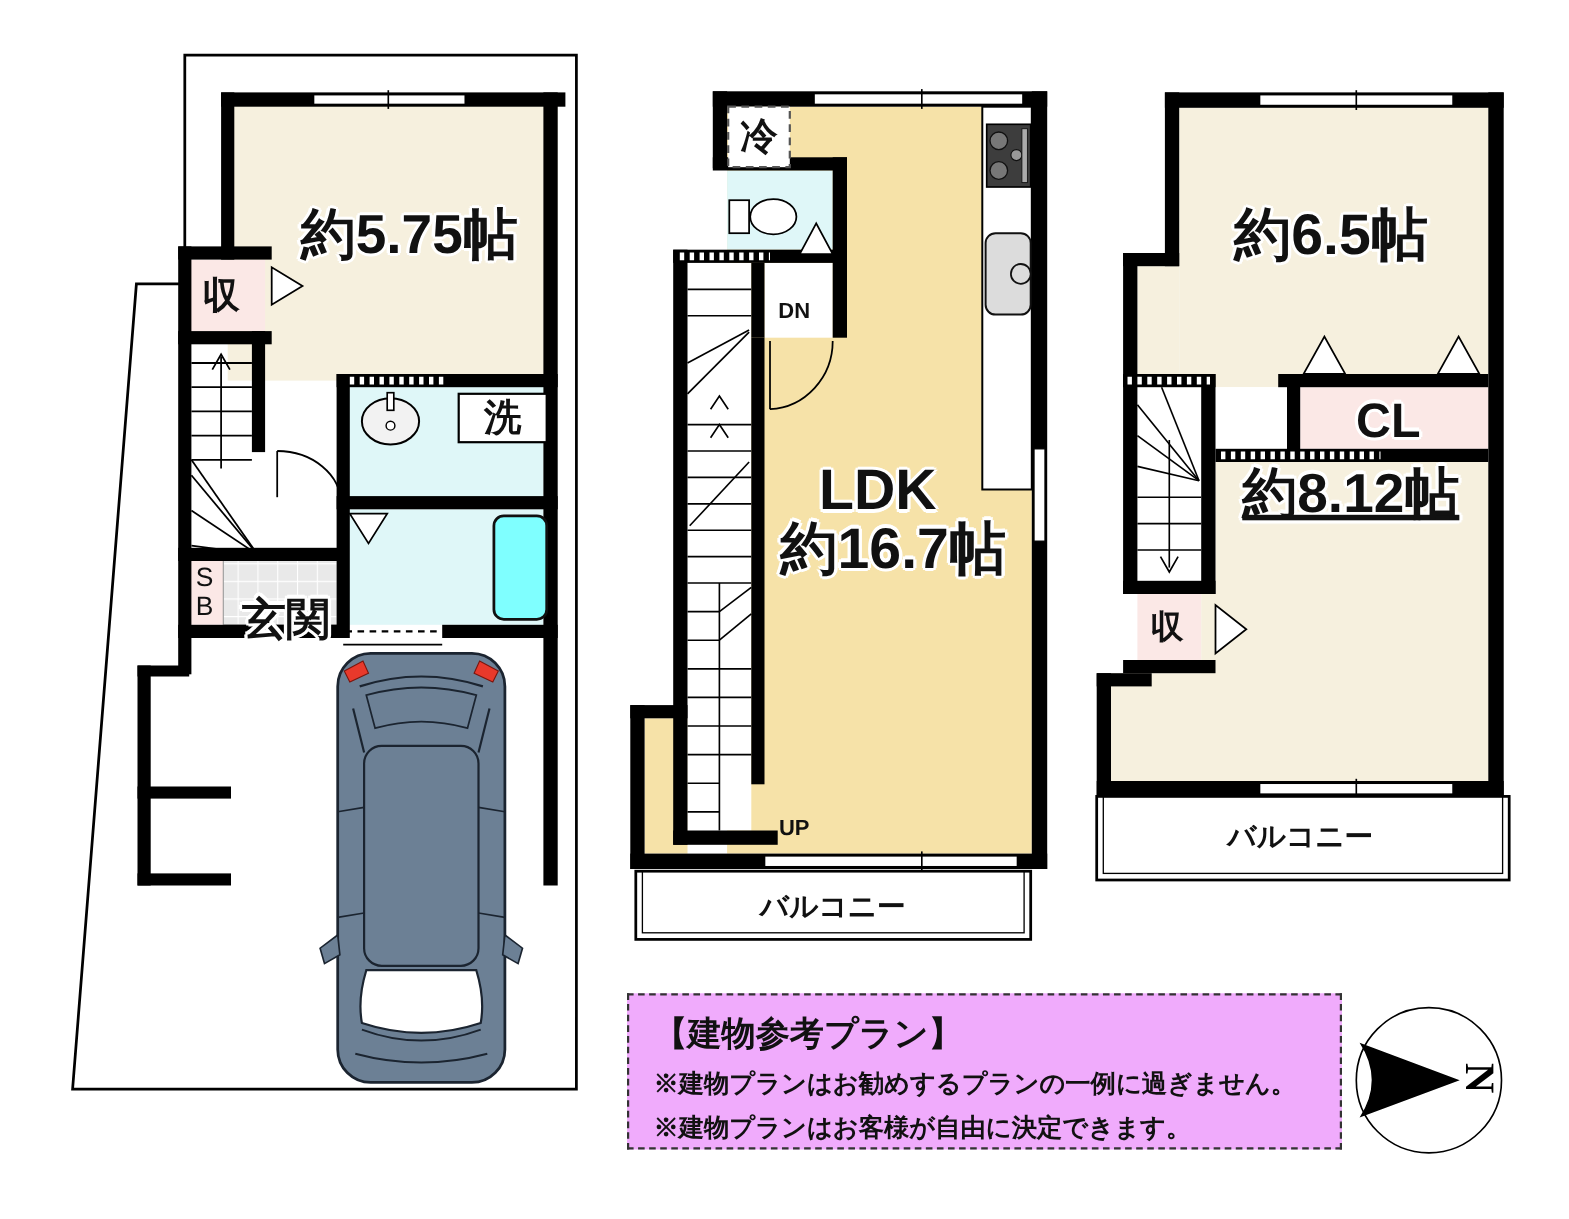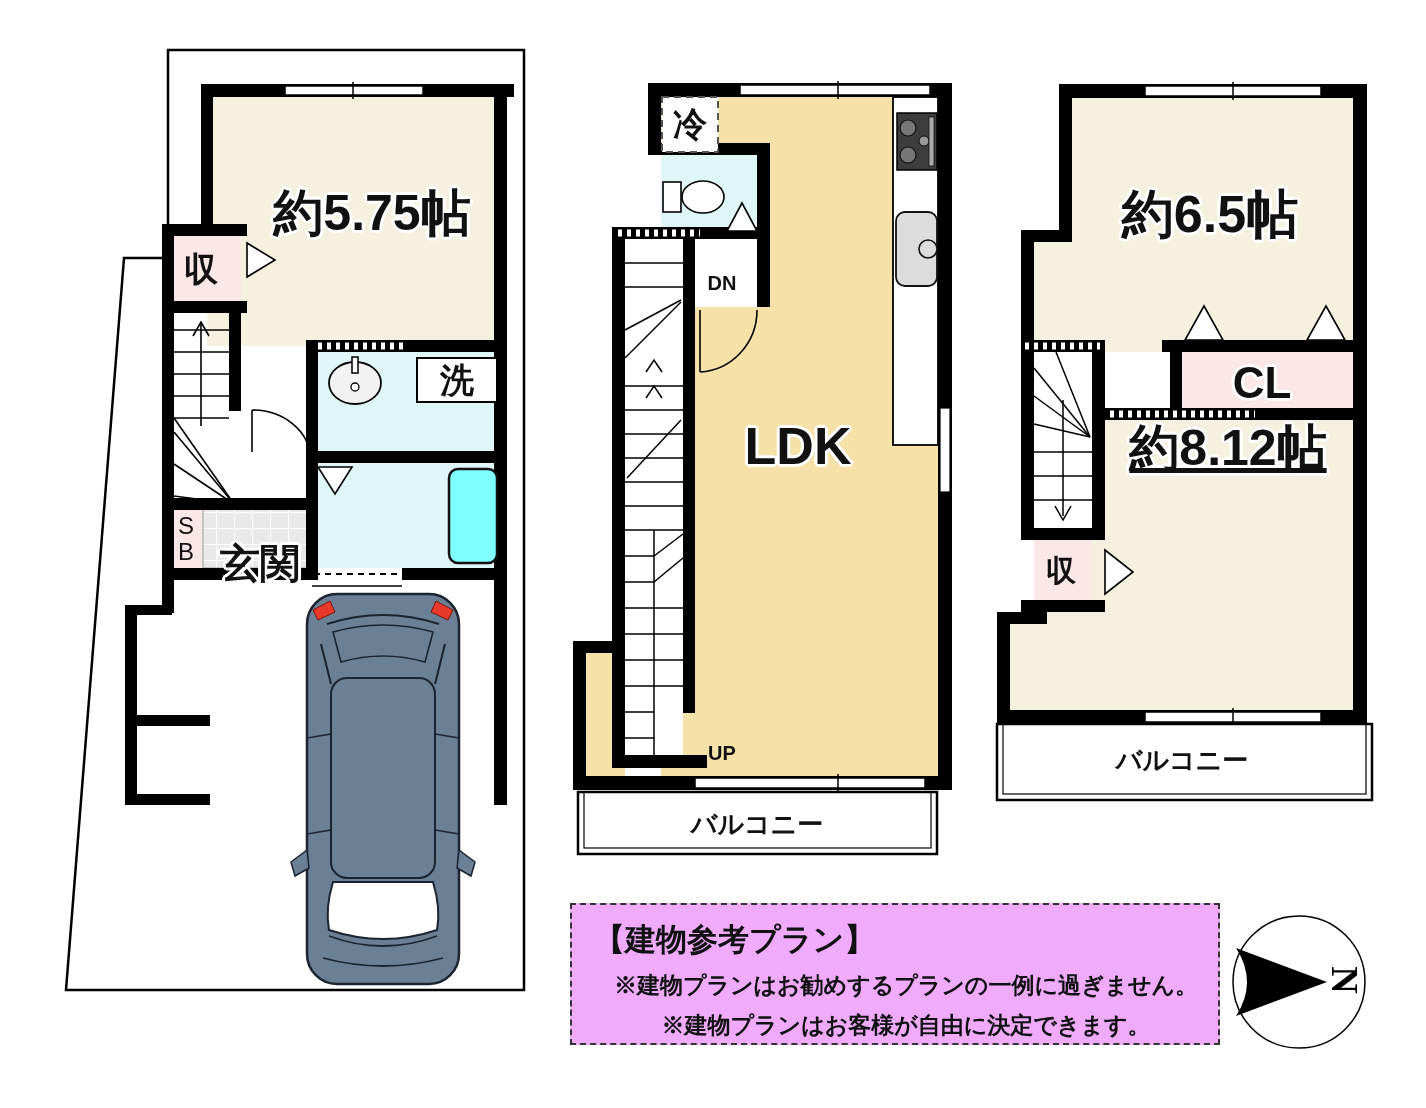--- a/index.html
+++ b/index.html
@@ -316,6 +316,7 @@
 <div class="lbl sz34" style="left:690px;top:124px;">冷</div>
 <div class="lbl sz28" style="left:722px;top:267px;">DN</div>
 <div class="lbl halo sz52" style="left:798px;top:446px;">LDK</div>
+<div class="lbl halo sz52" style="left:812px;top:499px;">約16.7帖</div>
 <div class="lbl sz28" style="left:722px;top:737px;">UP</div>
 <div class="lbl sz38" style="left:757px;top:824px;">バルコニー</div>
 

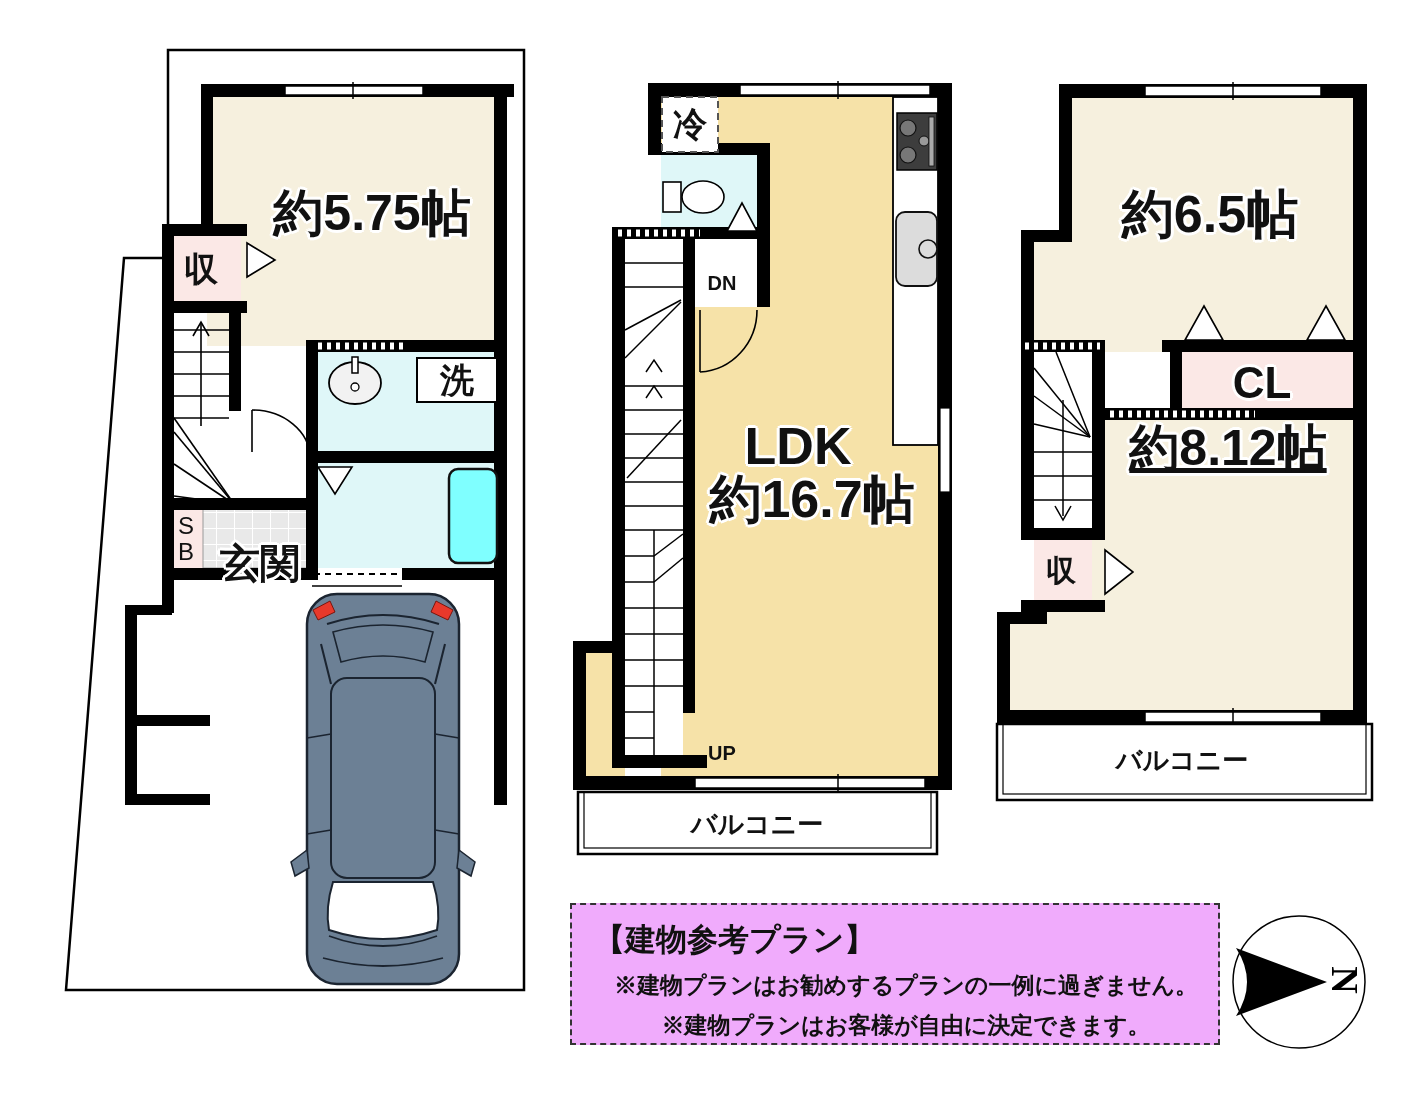--- a/index.html
+++ b/index.html
@@ -17,7 +17,7 @@
   #note-box{position:absolute;left:570px;top:903px;width:650px;height:142px;
             border:2px dashed #333;background:#f0abfc;box-sizing:border-box;padding:14px 0 0 22px;}
   #note-title{font-size:31px;font-weight:bold;color:#111;}
-  .note-line{font-size:23px;color:#111;margin-top:9px;font-weight:bold;text-align:center;}
+  .note-line{font-size:23px;color:#111;margin-top:9px;font-weight:bold;}
   #north-label{position:absolute;left:1331px;top:958px;font-family:"Liberation Serif",serif;
                font-size:38px;font-weight:bold;color:#000;transform:rotate(90deg);}
 </style>

